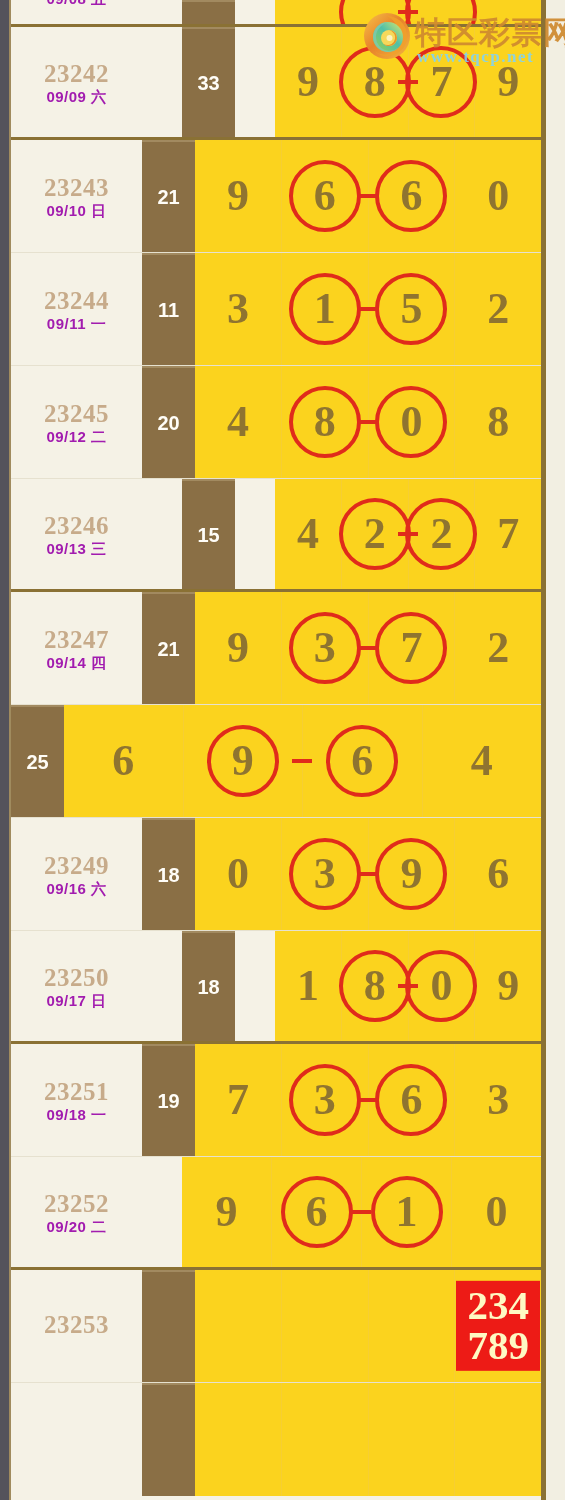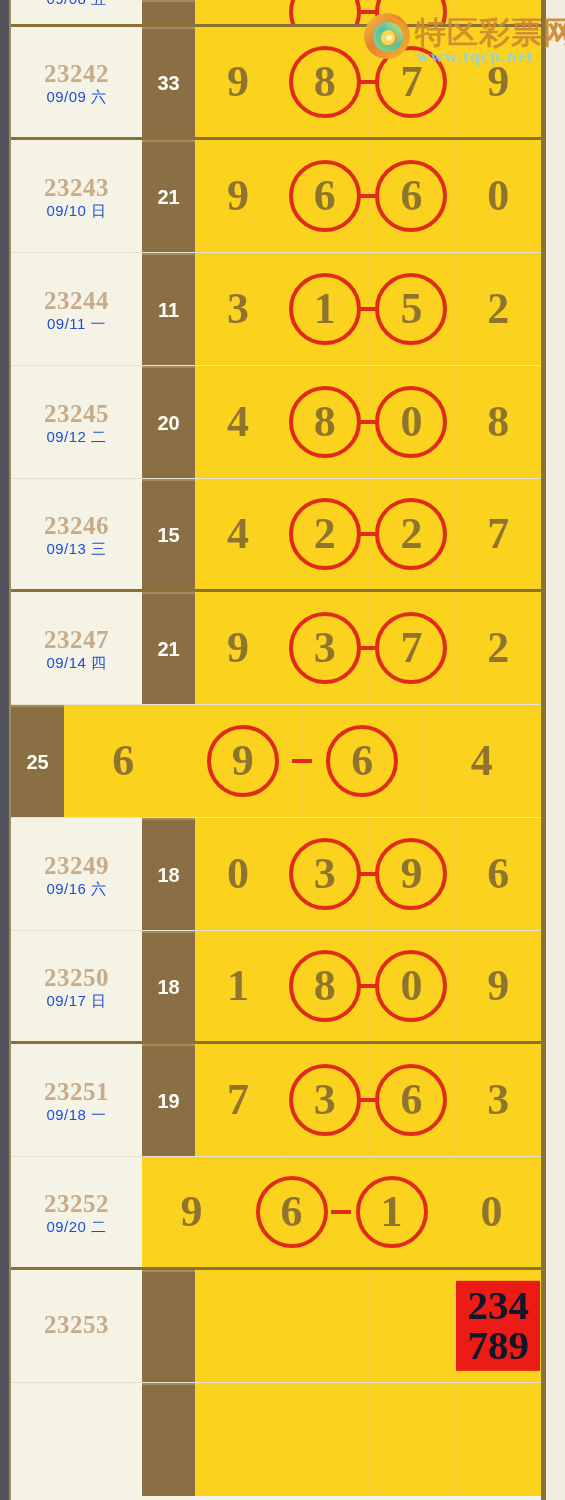--- a/index.html
+++ b/index.html
@@ -61,6 +61,7 @@
   }
   .row.group-end {
     border-bottom: 3px solid #8a7134;
+    gap: 40px;
   }
 
   

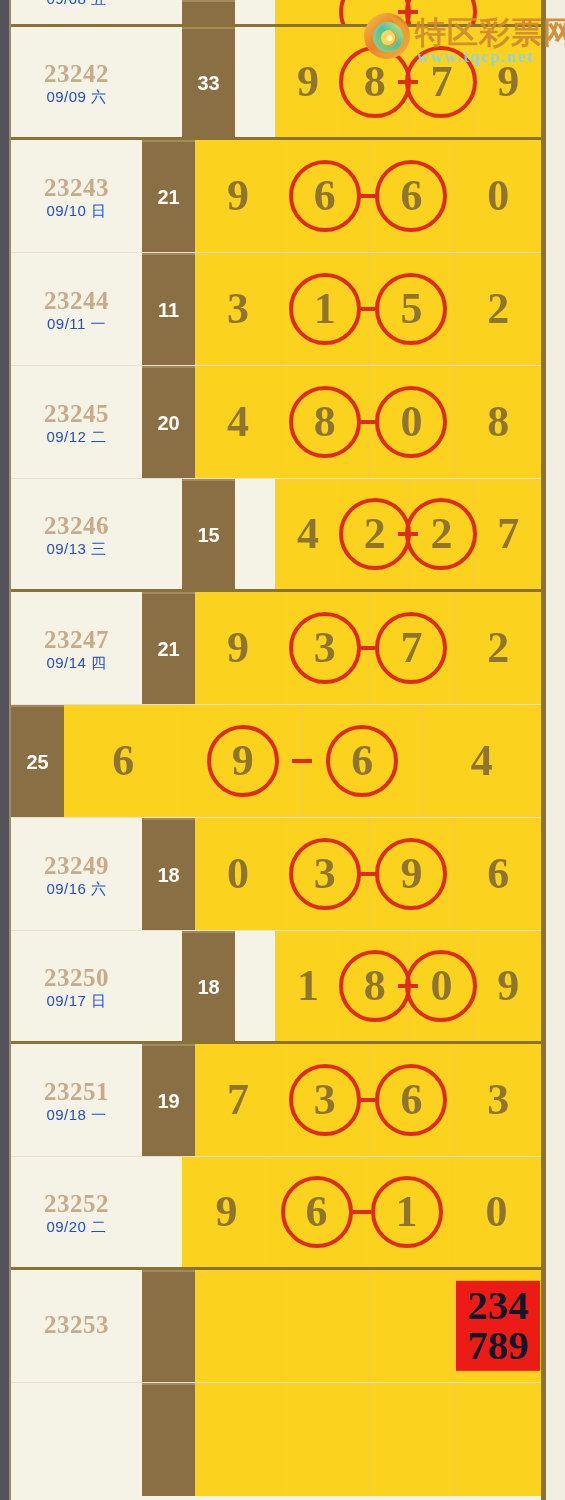--- a/index.html
+++ b/index.html
@@ -87,8 +87,8 @@
   }
   .issue-date {
     font-size: 15px;
-    font-weight: normal;
-    color: #1d4ed8;
+    font-weight: bold;
+    color: #a21caf;
     letter-spacing: 0.5px;
     line-height: 1;
     font-family: "Liberation Sans", sans-serif;

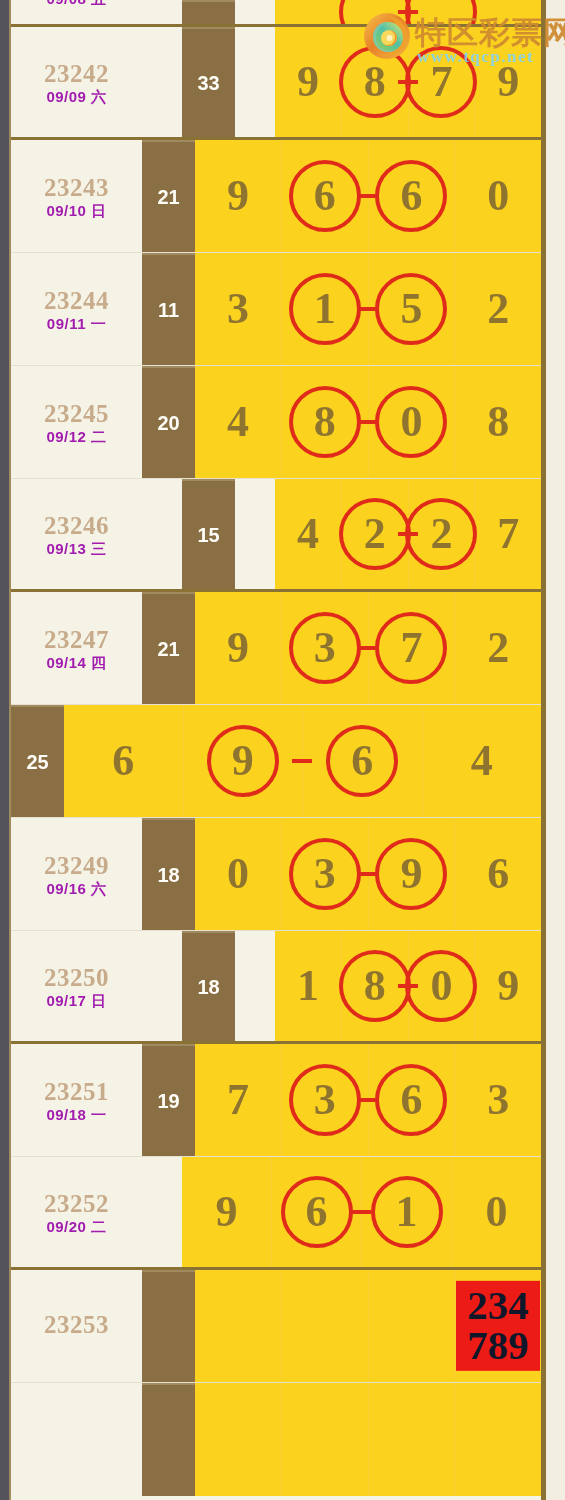--- a/index.html
+++ b/index.html
@@ -174,7 +174,7 @@
     top: 50%;
     transform: translate(-50%, -50%);
     background: #ed1b16;
-    color: #0f172a;
+    color: #fef9c3;
     font-weight: bold;
     font-size: 41px;
     line-height: 0.98;

